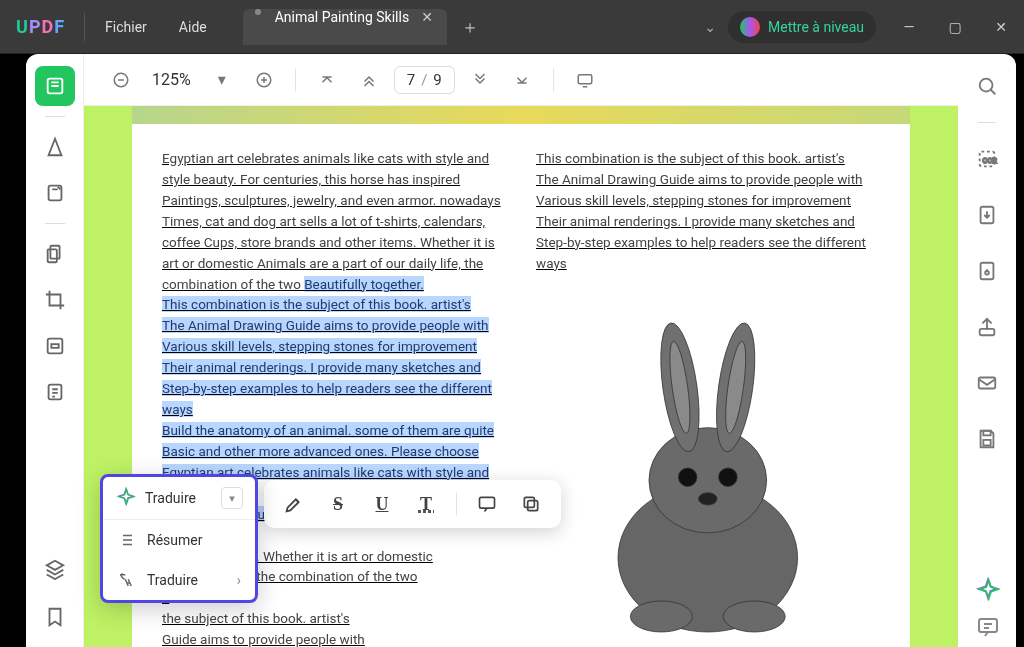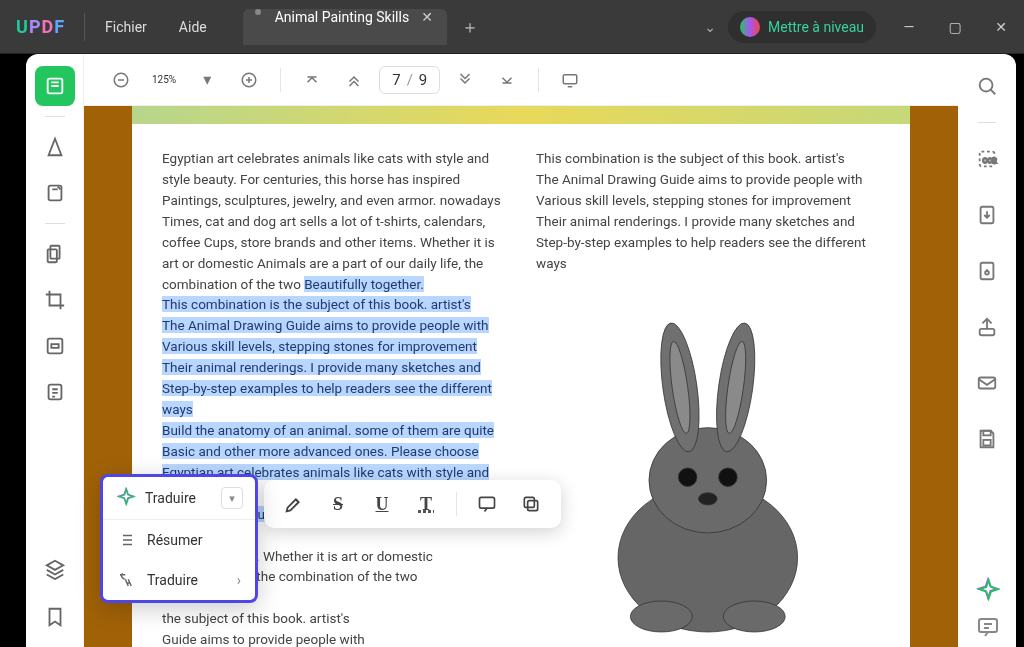--- a/index.html
+++ b/index.html
@@ -47,7 +47,7 @@
 .page-toolbar { height: 52px; display: flex; align-items: center; gap: 8px; padding: 0 20px; border-bottom: 1px solid #eee; color: #555; }
 .tb-btn { width: 34px; height: 34px; display: flex; align-items: center; justify-content: center; cursor: pointer; color: #777; border-radius: 6px; }
 .tb-btn svg { width: 18px; height: 18px; }
-.zoom-val { font-size: 10px; color: #333; padding: 0 6px; }
+.zoom-val { font-size: 16px; color: #333; padding: 0 6px; }
 .sep-v { width: 1px; height: 24px; background: #e5e5e5; margin: 0 6px; }
 .page-box { border: 1px solid #ddd; border-radius: 6px; padding: 4px 12px; font-size: 15px; color: #333; display: flex; align-items: center; gap: 6px; }
 .page-sep { color: #999; }

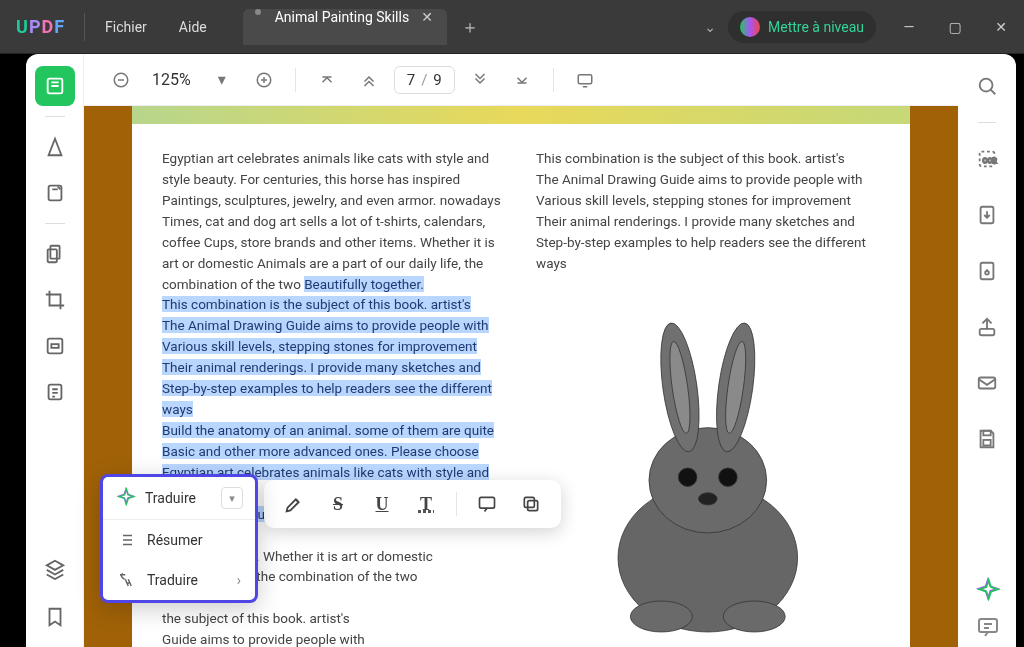--- a/index.html
+++ b/index.html
@@ -53,7 +53,7 @@
 .page-sep { color: #999; }
 
 
-.doc-viewport { flex: 1; overflow: hidden; position: relative; background: #a16207; }
+.doc-viewport { flex: 1; overflow: hidden; position: relative; background: #bef264; text-decoration: underline; }
 .doc-page { background: #fff; width: 778px; margin: 0 auto; padding: 24px 30px; display: flex; gap: 30px; font-size: 13.5px; color: #444; line-height: 1.55; position: relative; }
 .doc-banner { width: 778px; margin: 0 auto; height: 18px; background: linear-gradient(90deg,#b7d68c,#e8d95a,#c6d878); }
 .col { flex: 1; }

